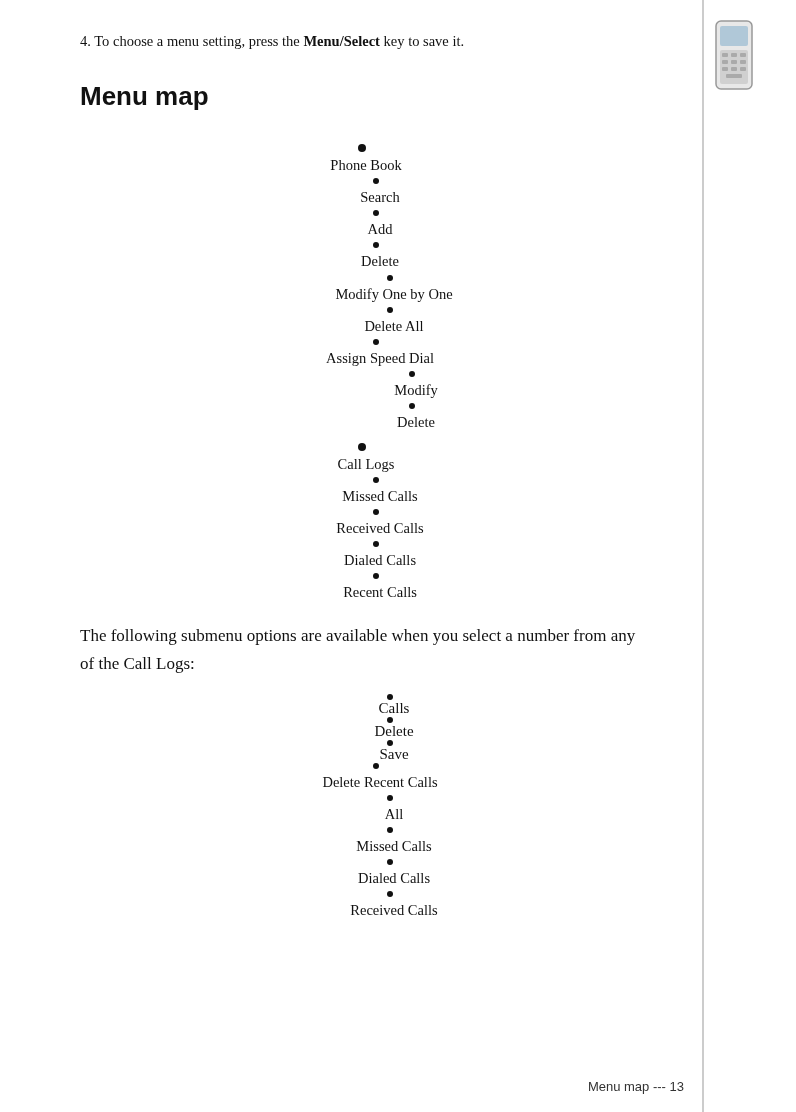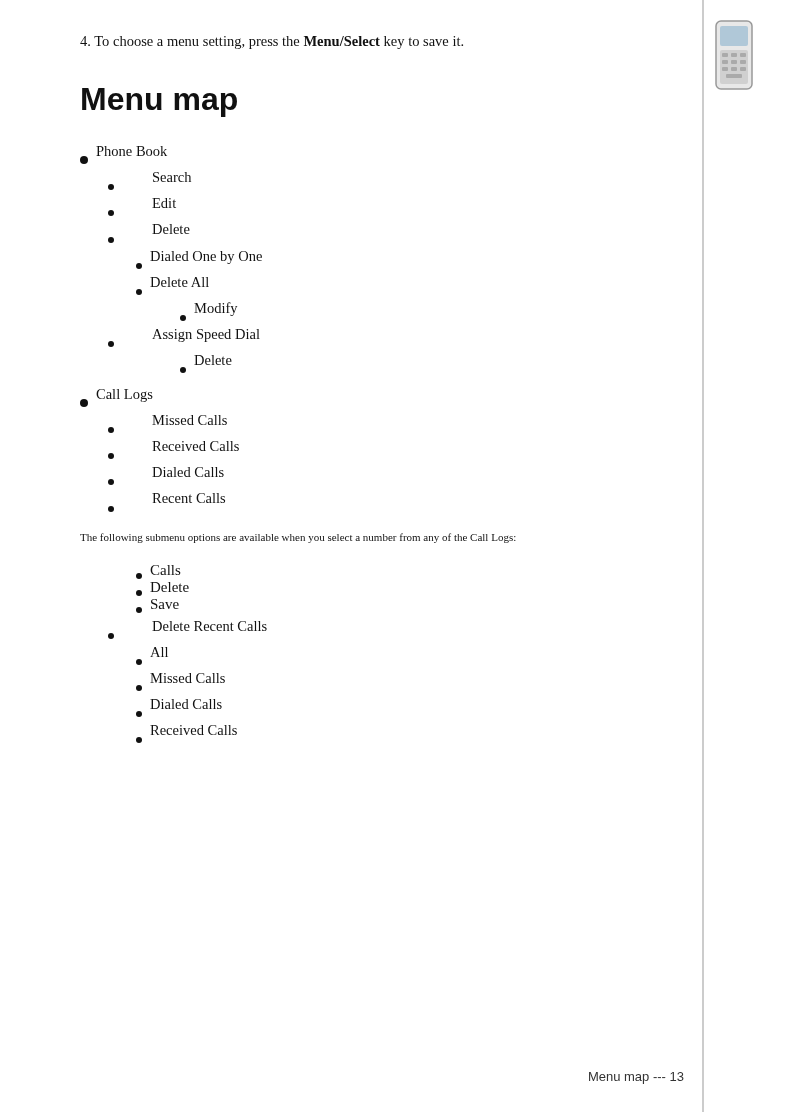--- a/index.html
+++ b/index.html
@@ -57,9 +57,9 @@
     }
 
     .section-title {
-      font-size: 32px;
+      font-size: 26px;
       font-weight: bold;
-      margin-bottom: 20px;
+      margin-bottom: 32px;
       font-family: Arial, Helvetica, sans-serif;
     }
 

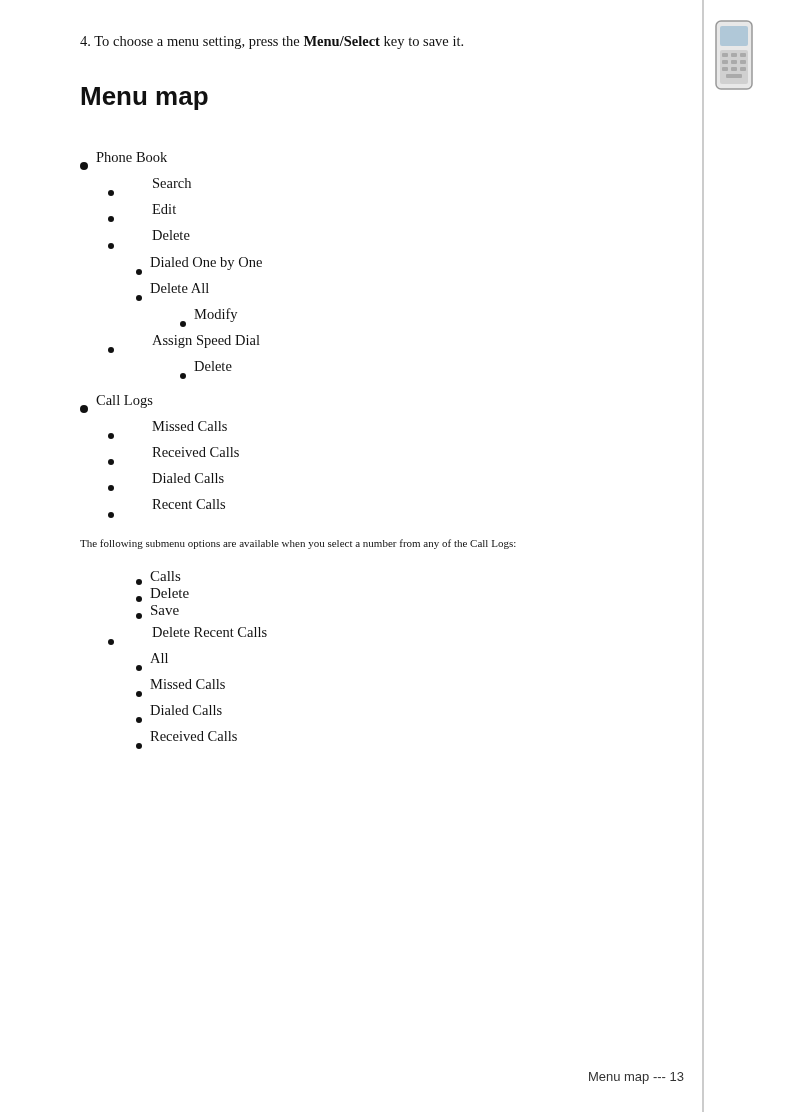--- a/index.html
+++ b/index.html
@@ -107,7 +107,8 @@
 
     .li-row {
       display: flex;
-      align-items: flex-end;
+      align-items: center;
+      flex-direction: column;
     }
 
     .indent-1 {

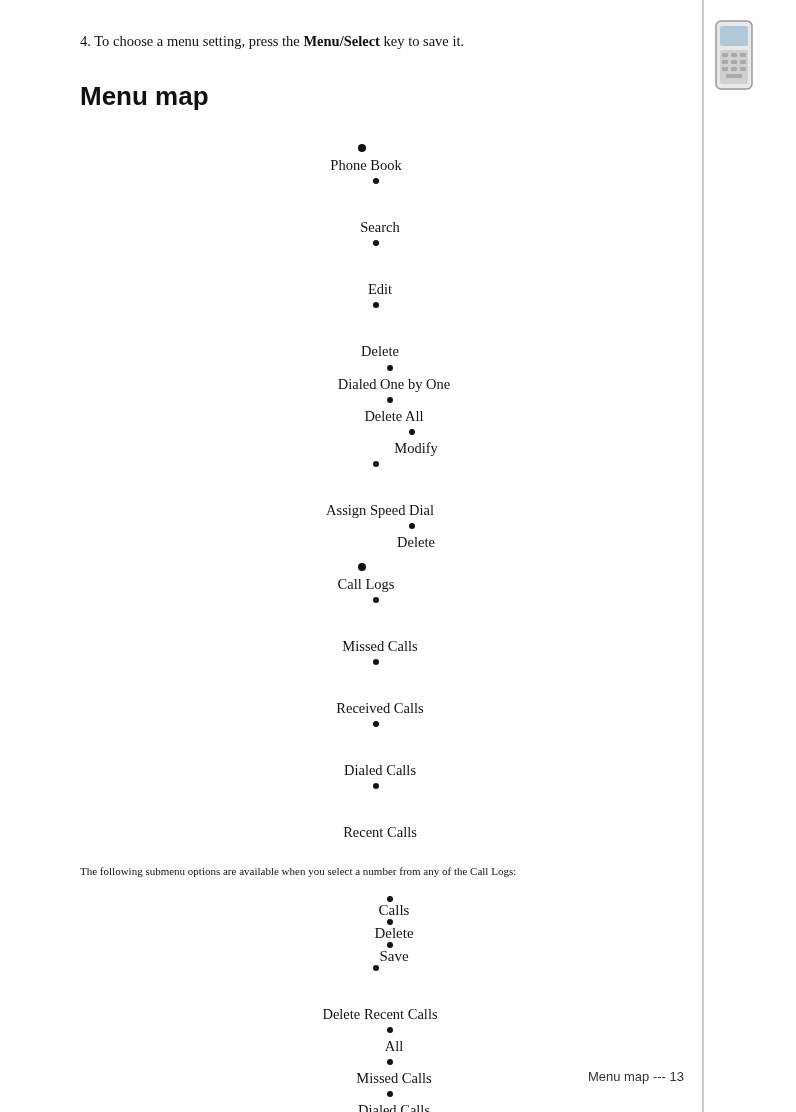--- a/index.html
+++ b/index.html
@@ -113,7 +113,6 @@
 
     .indent-1 {
       padding-left: 28px;
-      gap: 30px;
     }
 
     .indent-2 {

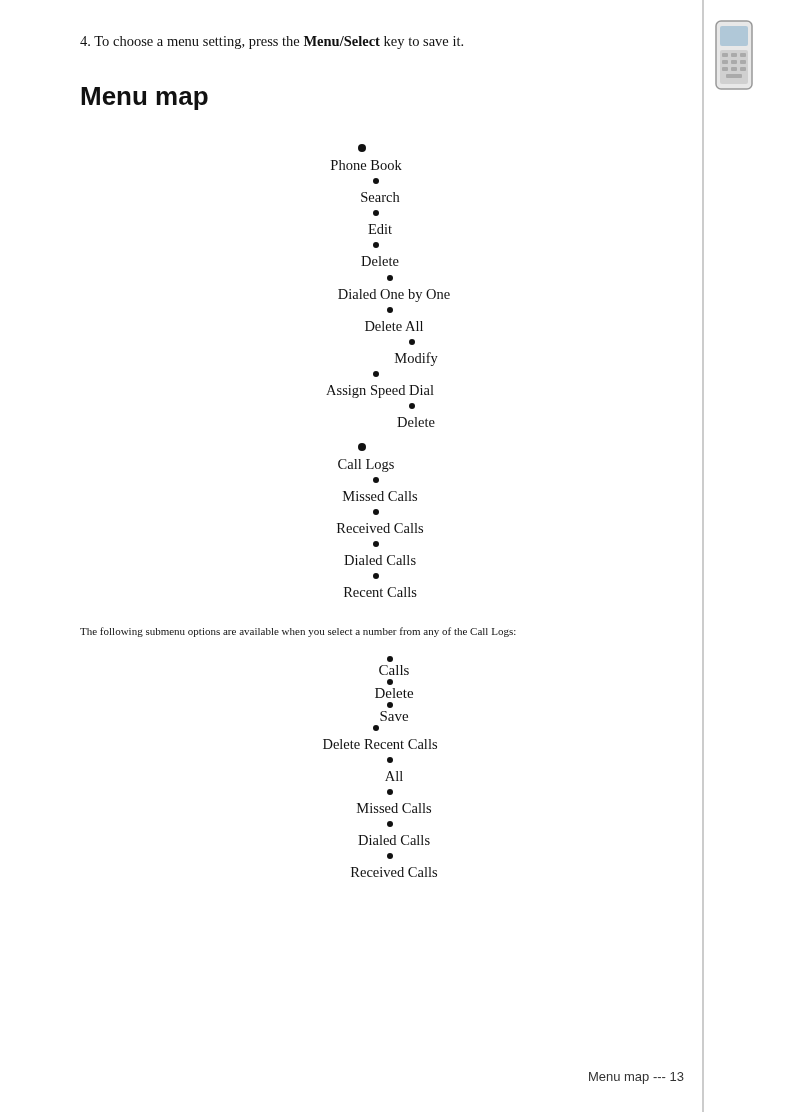--- a/index.html
+++ b/index.html
@@ -165,6 +165,10 @@
           <span>Search</span>
         </div>
 
+        <div class="li-row indent-1">
+          <span class="bullet-sm"></span>
+          <span>Add</span>
+        </div>
 
         <div class="li-row indent-1">
           <span class="bullet-sm"></span>

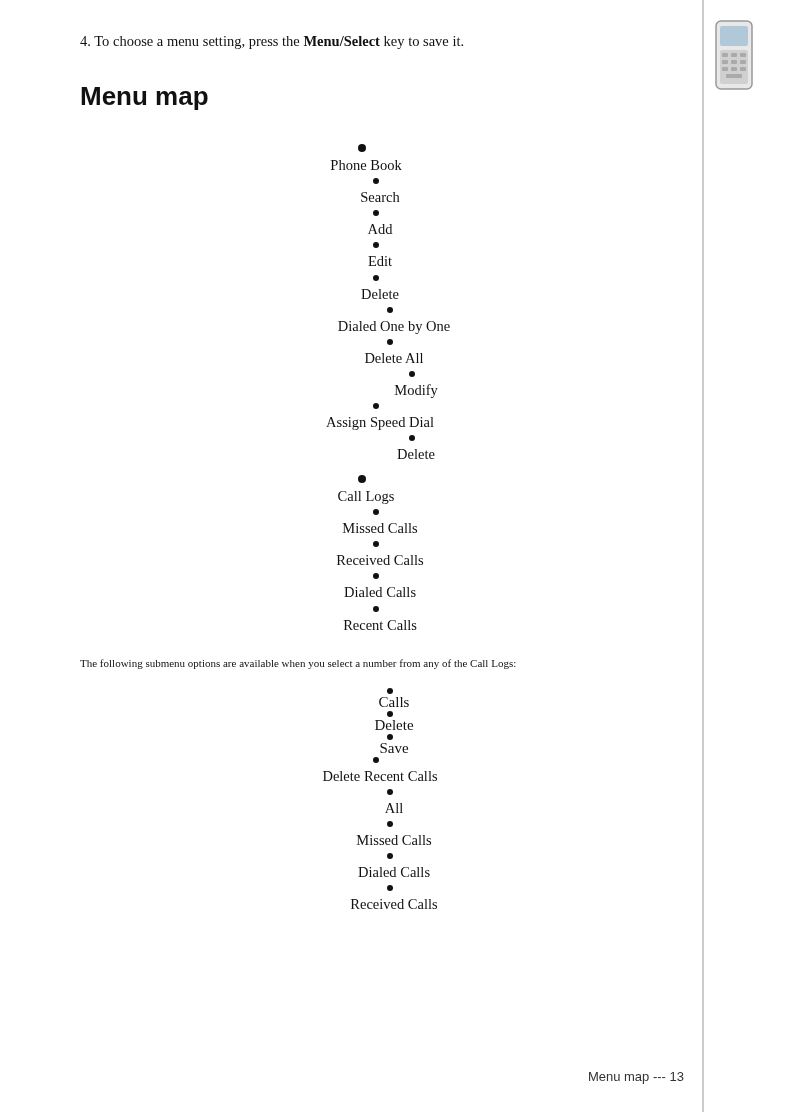--- a/index.html
+++ b/index.html
@@ -170,10 +170,6 @@
           <span>Add</span>
         </div>
 
-        <div class="li-row indent-1">
-          <span class="bullet-sm"></span>
-          <span>Edit</span>
-        </div>
 
         <div class="li-row indent-1">
           <span class="bullet-sm"></span>

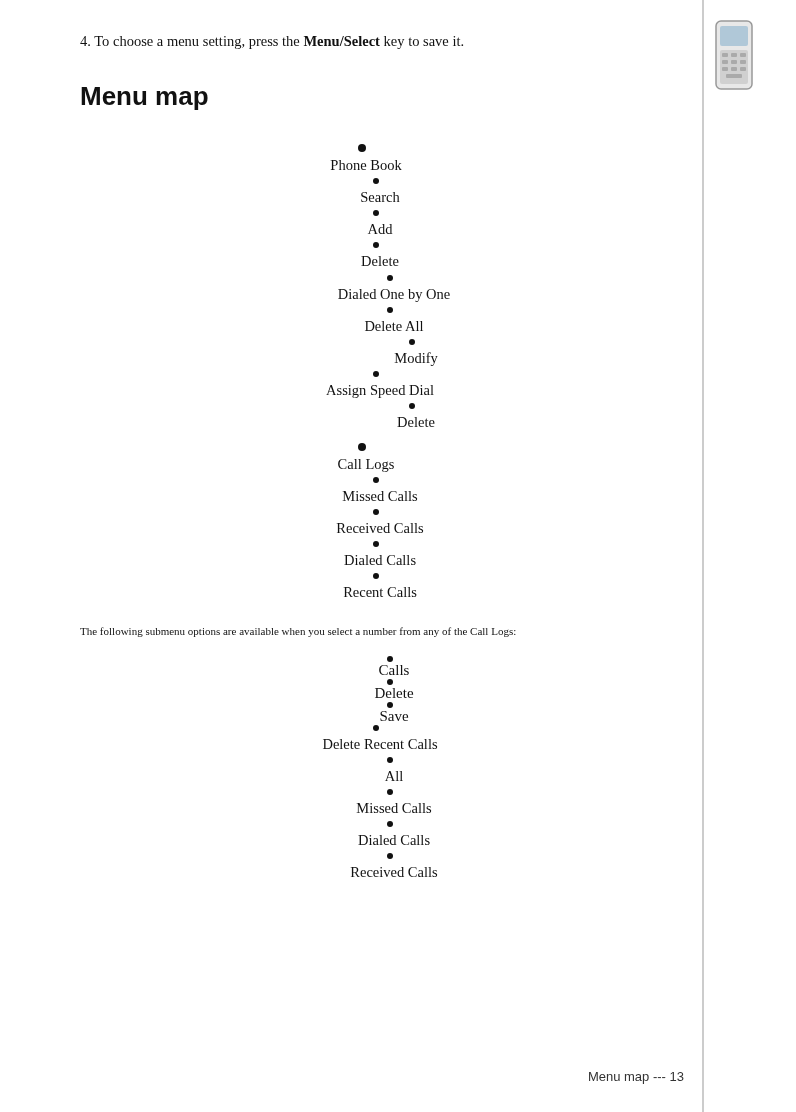--- a/index.html
+++ b/index.html
@@ -178,7 +178,7 @@
 
         <div class="li-row indent-2">
           <span class="bullet-sm"></span>
-          <span>Dialed One by One</span>
+          <span>Modify One by One</span>
         </div>
 
         <div class="li-row indent-2">

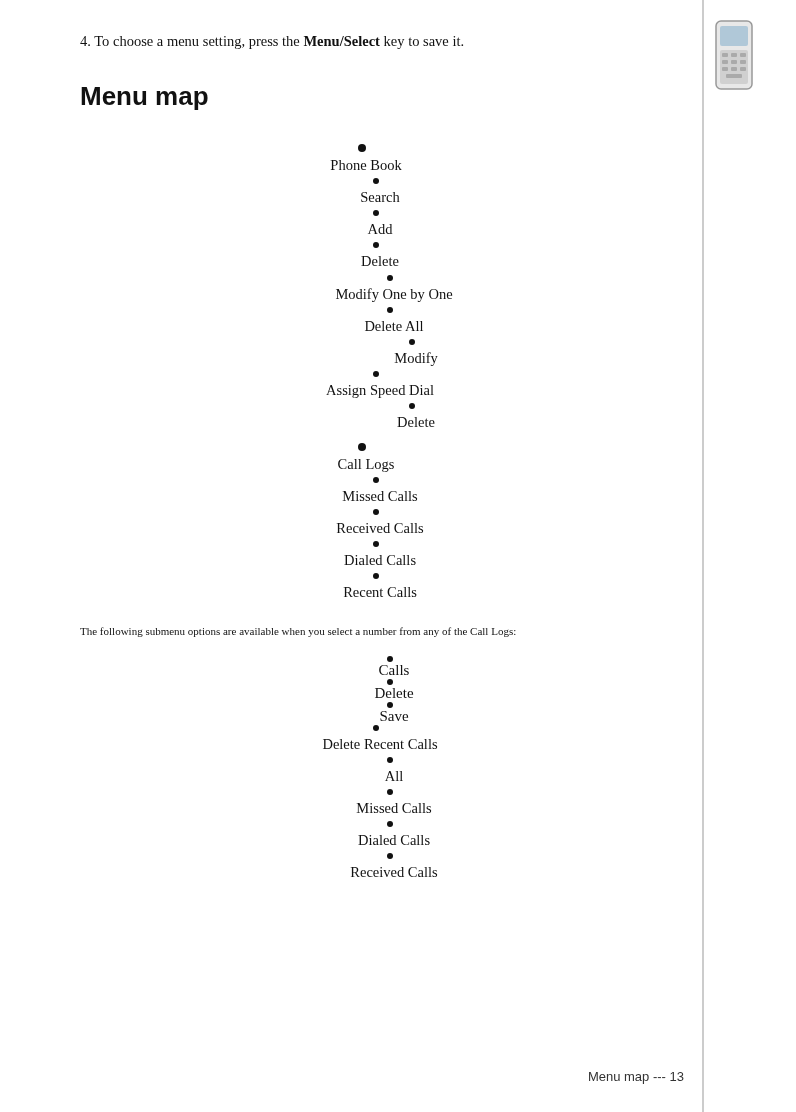--- a/index.html
+++ b/index.html
@@ -186,14 +186,14 @@
           <span>Delete All</span>
         </div>
 
+        <div class="li-row indent-1">
+          <span class="bullet-sm"></span>
+          <span>Assign Speed Dial</span>
+        </div>
+
         <div class="li-row indent-3">
           <span class="bullet-sm"></span>
           <span>Modify</span>
-        </div>
-
-        <div class="li-row indent-1">
-          <span class="bullet-sm"></span>
-          <span>Assign Speed Dial</span>
         </div>
 
 

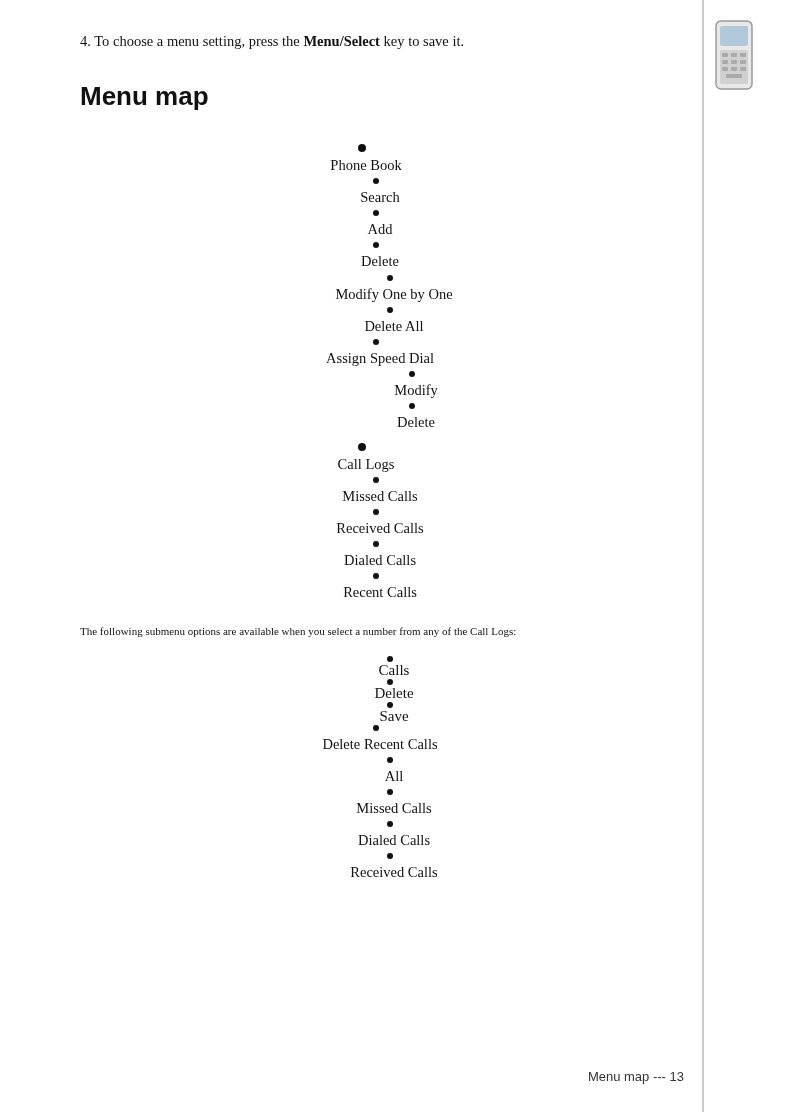--- a/index.html
+++ b/index.html
@@ -127,7 +127,7 @@
     }
 
     .paragraph {
-      font-size: 11px;
+      font-size: 17px;
       line-height: 1.65;
       margin: 16px 0;
     }

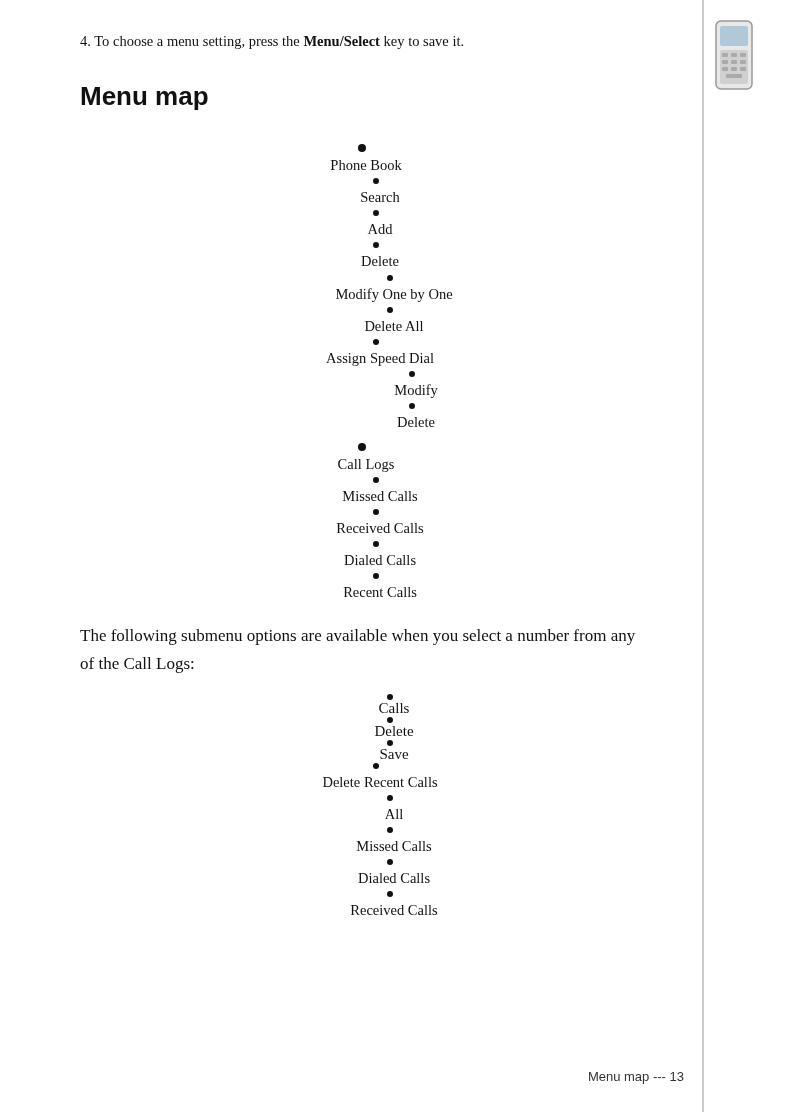--- a/index.html
+++ b/index.html
@@ -134,7 +134,7 @@
 
     .footer {
       position: absolute;
-      bottom: 28px;
+      bottom: 18px;
       right: 80px;
       font-size: 13px;
       color: #333;

